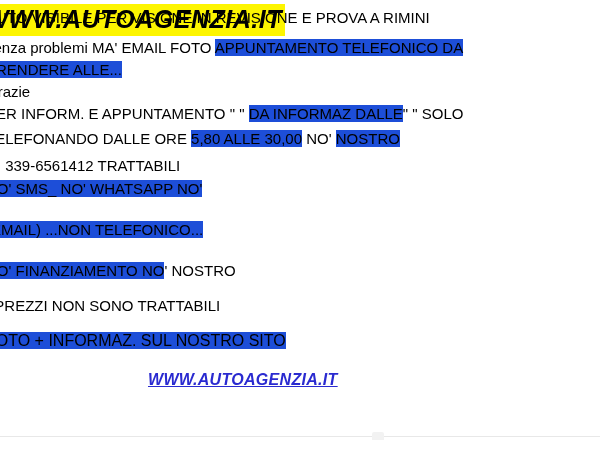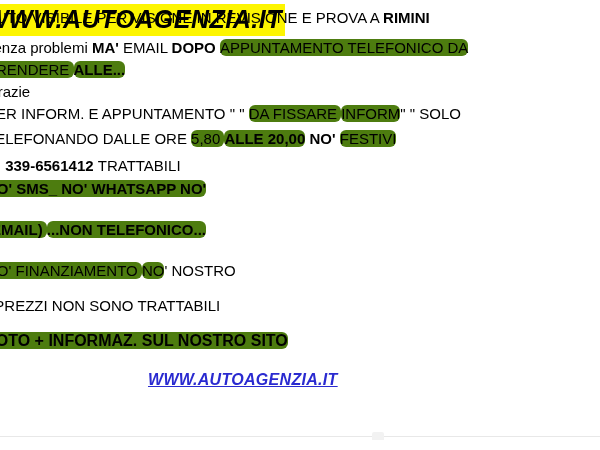--- a/index.html
+++ b/index.html
@@ -33,7 +33,7 @@
     border-radius: 6px;
   }
   .b {
-    font-weight: bold;
+    font-weight: normal;
   }
   
   .banner {

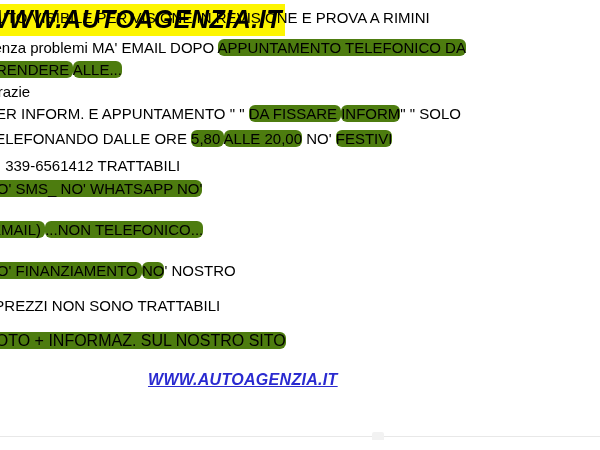--- a/index.html
+++ b/index.html
@@ -104,7 +104,7 @@
   </div>
 
   <div class="line l2">
-    <span>senza problemi </span><span class="b">MA' </span><span>EMAIL </span><span class="b">DOPO </span><span class="hl">APPUNTAMENTO TELEFONICO DA</span>
+    <span>senza problemi </span><span class="b">MA' </span><span>EMAIL </span><span class="b">FOTO </span><span class="hl">APPUNTAMENTO TELEFONICO DA</span>
   </div>
 
   <div class="line l3">

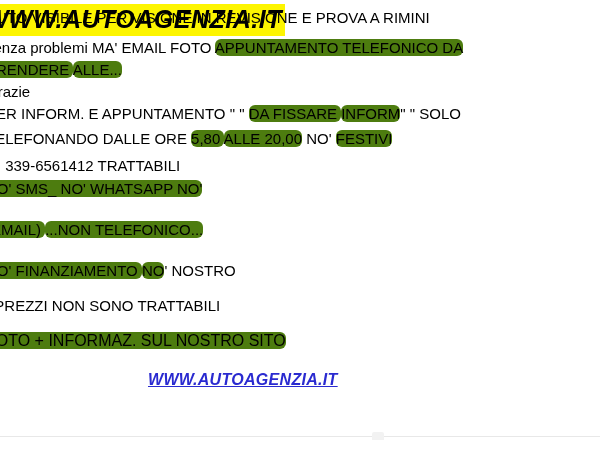--- a/index.html
+++ b/index.html
@@ -29,8 +29,7 @@
     line-height: 1.1;
   }
   .hl {
-    background: #4d7c0f;
-    border-radius: 6px;
+    background: #1d4ed8;
   }
   .b {
     font-weight: normal;

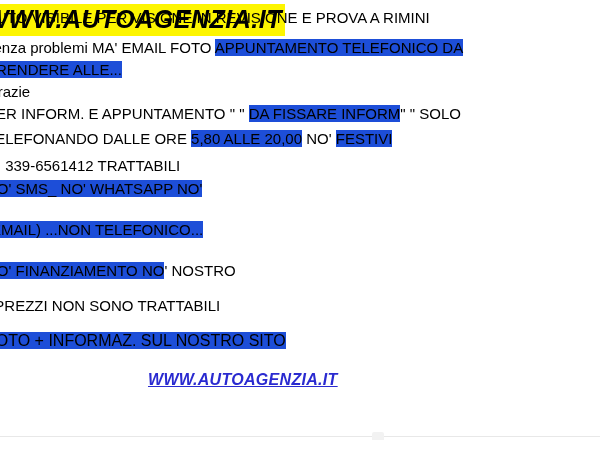--- a/index.html
+++ b/index.html
@@ -115,7 +115,7 @@
   </div>
 
   <div class="line l5">
-    <span>PER INFORM. E APPUNTAMENTO " " </span><span class="hl">DA FISSARE </span><span class="hl">INFORM</span><span>" " SOLO</span>
+    <span>PER INFORM. E APPUNTAMENTO " " </span><span class="hl">DA INFORMAZ </span><span class="hl">INFORM</span><span>" " SOLO</span>
   </div>
 
   <div class="line l6">

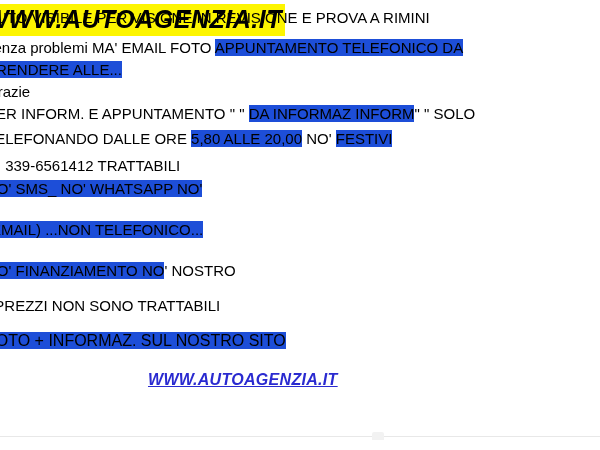--- a/index.html
+++ b/index.html
@@ -115,7 +115,7 @@
   </div>
 
   <div class="line l5">
-    <span>PER INFORM. E APPUNTAMENTO " " </span><span class="hl">DA INFORMAZ </span><span class="hl">INFORM</span><span>" " SOLO</span>
+    <span>PER INFORM. E APPUNTAMENTO " " </span><span class="hl">DA INFORMAZ </span><span class="hl">DALLE</span><span>" " SOLO</span>
   </div>
 
   <div class="line l6">

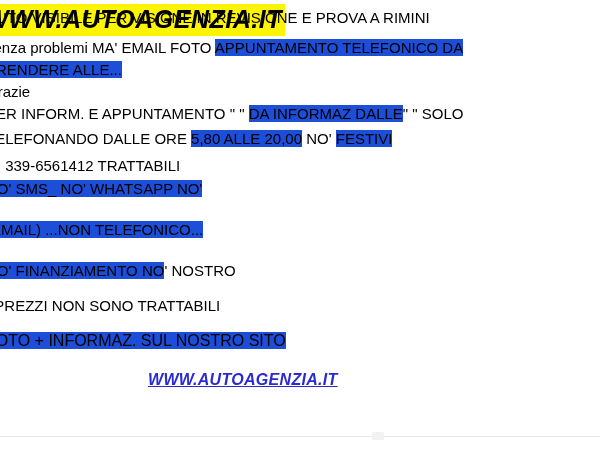--- a/index.html
+++ b/index.html
@@ -119,7 +119,7 @@
   </div>
 
   <div class="line l6">
-    <span>TELEFONANDO DALLE ORE </span><span class="hl">5,80 </span><span class="hl b">ALLE 20,00</span><span>  </span><span class="b">NO' </span><span class="hl">FESTIVI</span>
+    <span>TELEFONANDO DALLE ORE </span><span class="hl">5,80 </span><span class="hl b">ALLE 30,00</span><span>  </span><span class="b">NO' </span><span class="hl">FESTIVI</span>
   </div>
 
   <div class="line l7">

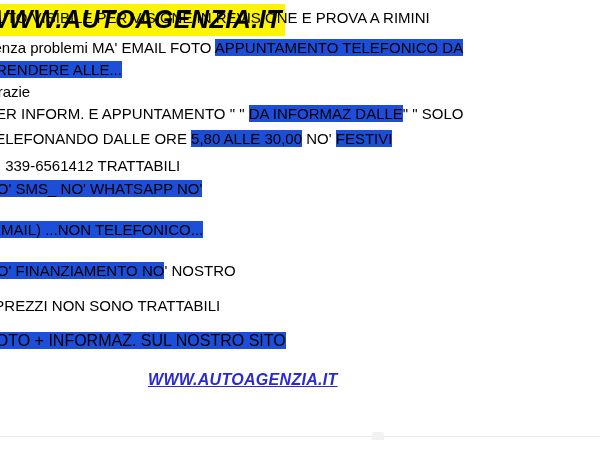--- a/index.html
+++ b/index.html
@@ -119,7 +119,7 @@
   </div>
 
   <div class="line l6">
-    <span>TELEFONANDO DALLE ORE </span><span class="hl">5,80 </span><span class="hl b">ALLE 30,00</span><span>  </span><span class="b">NO' </span><span class="hl">FESTIVI</span>
+    <span>TELEFONANDO DALLE ORE </span><span class="hl">5,80 </span><span class="hl b">ALLE 30,00</span><span>  </span><span class="b">NO' </span><span class="hl">NOSTRO</span>
   </div>
 
   <div class="line l7">

